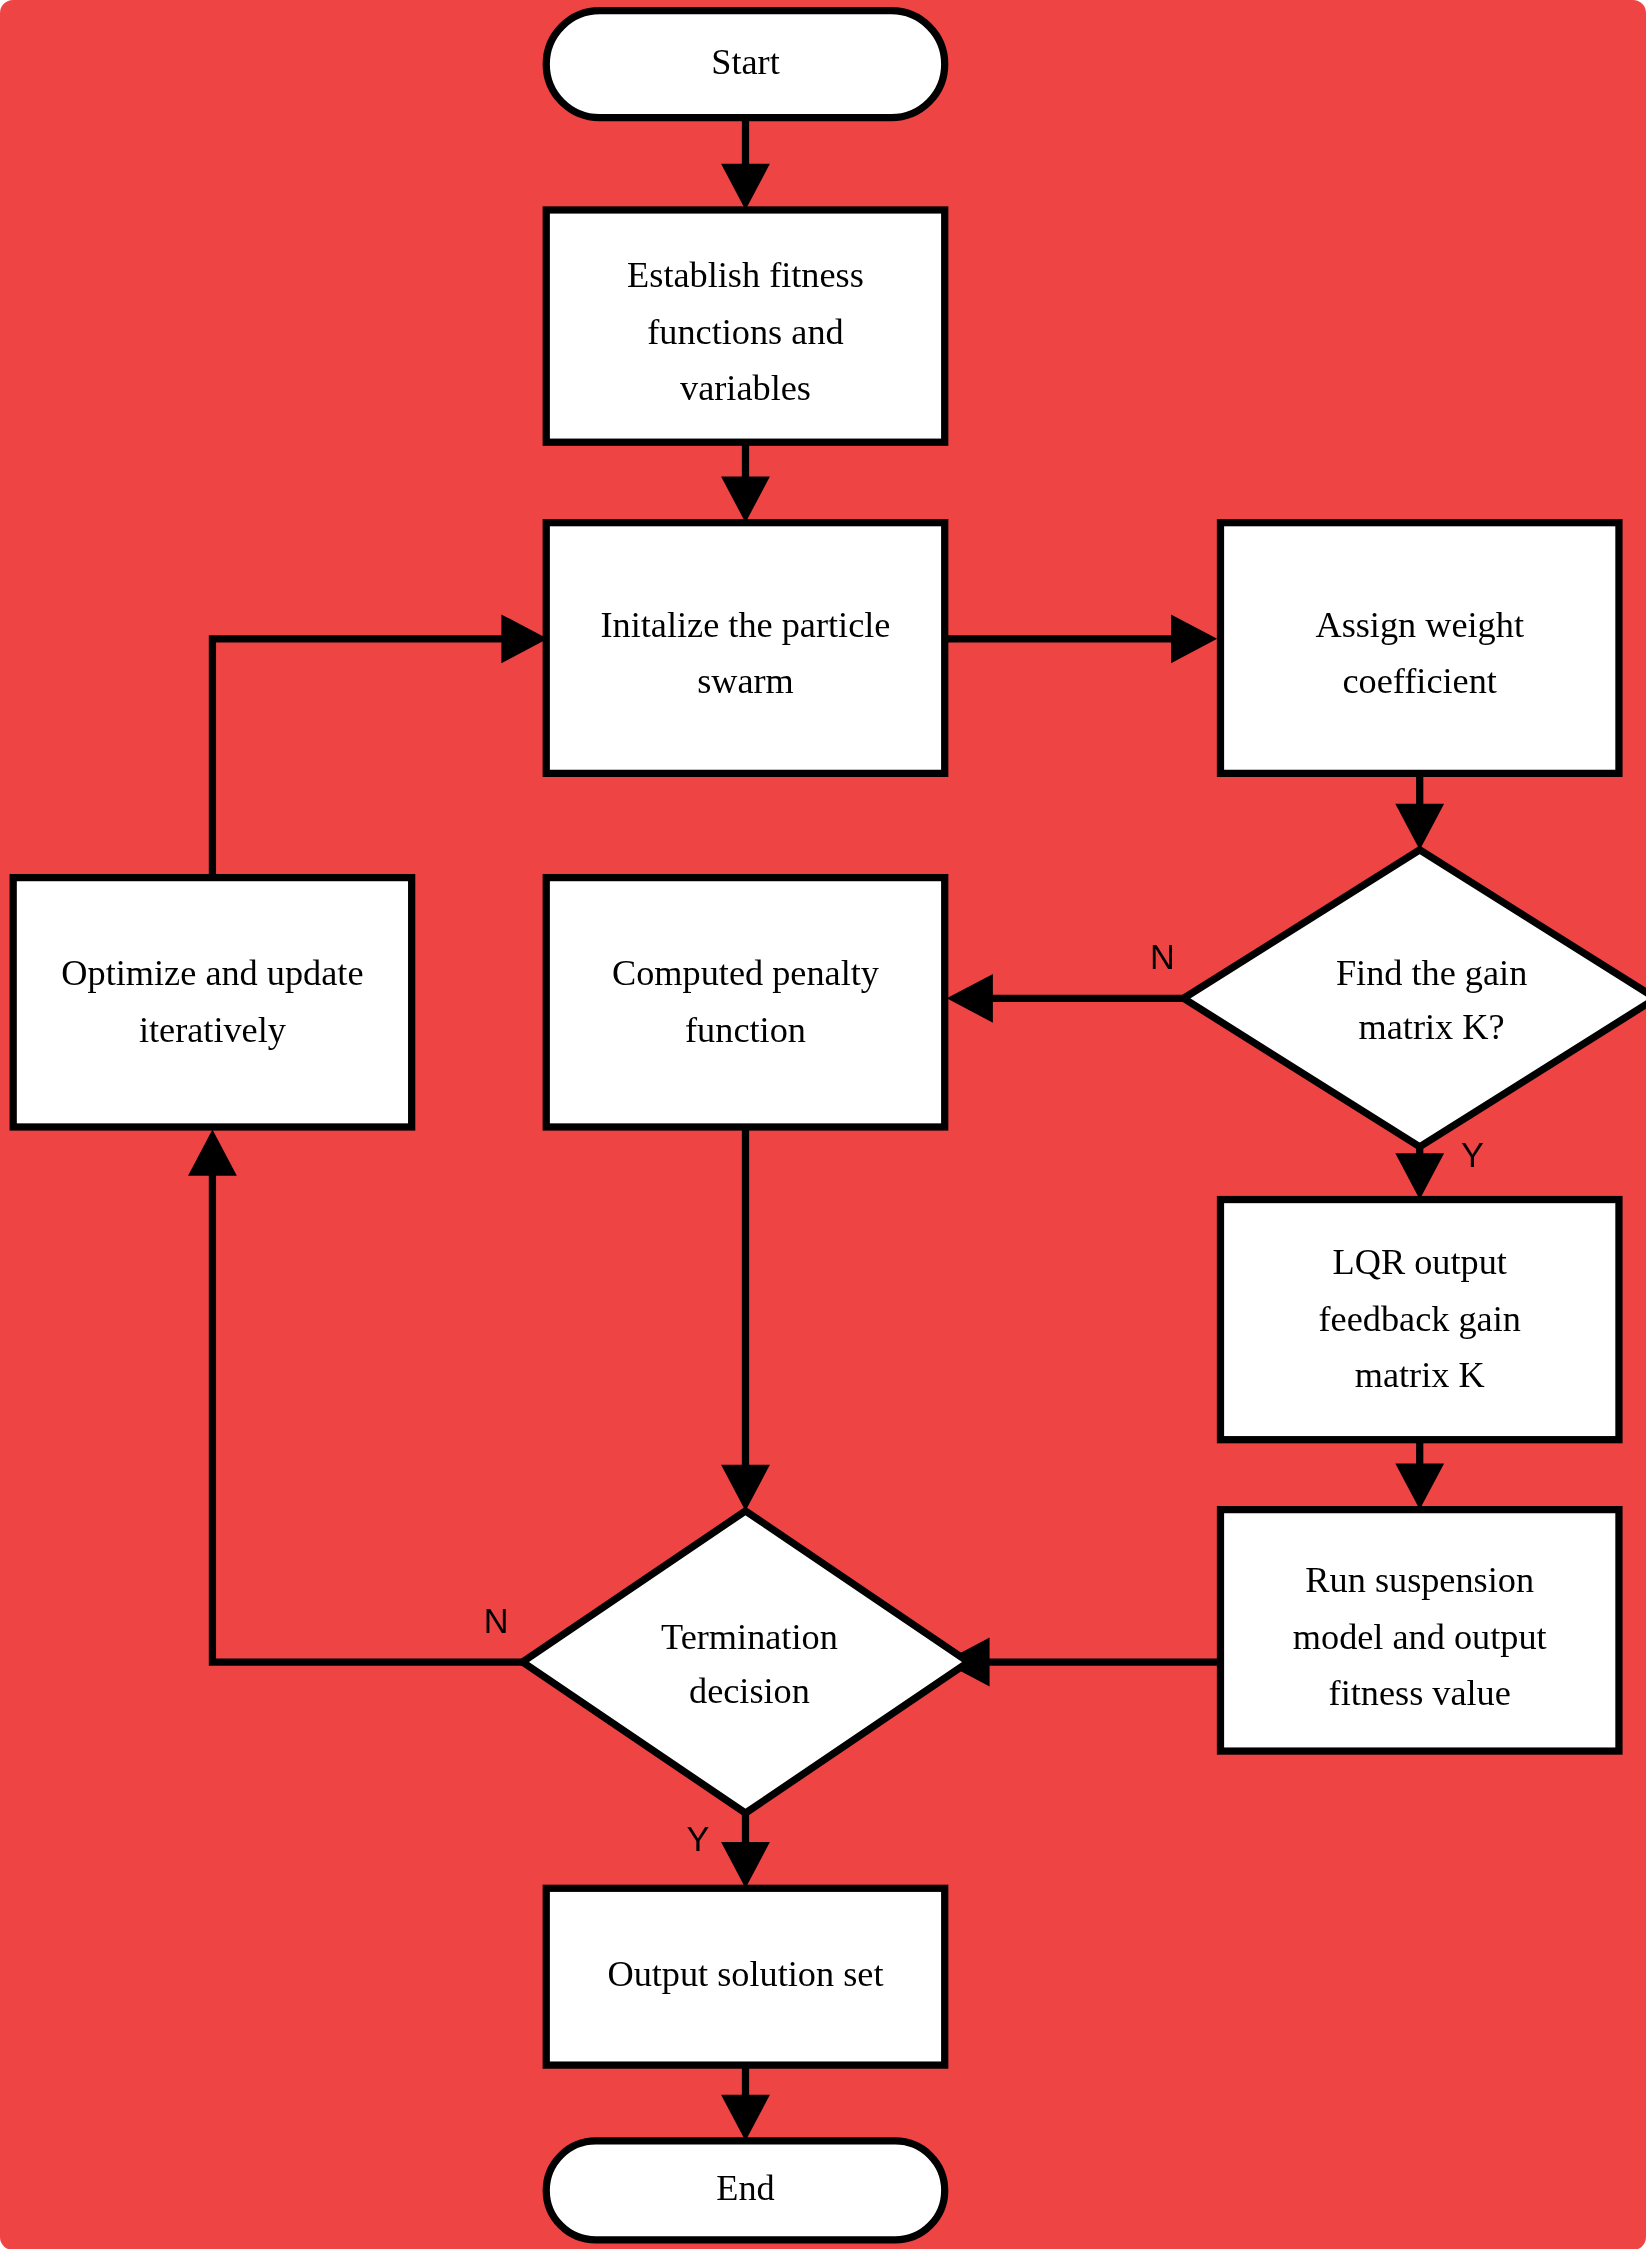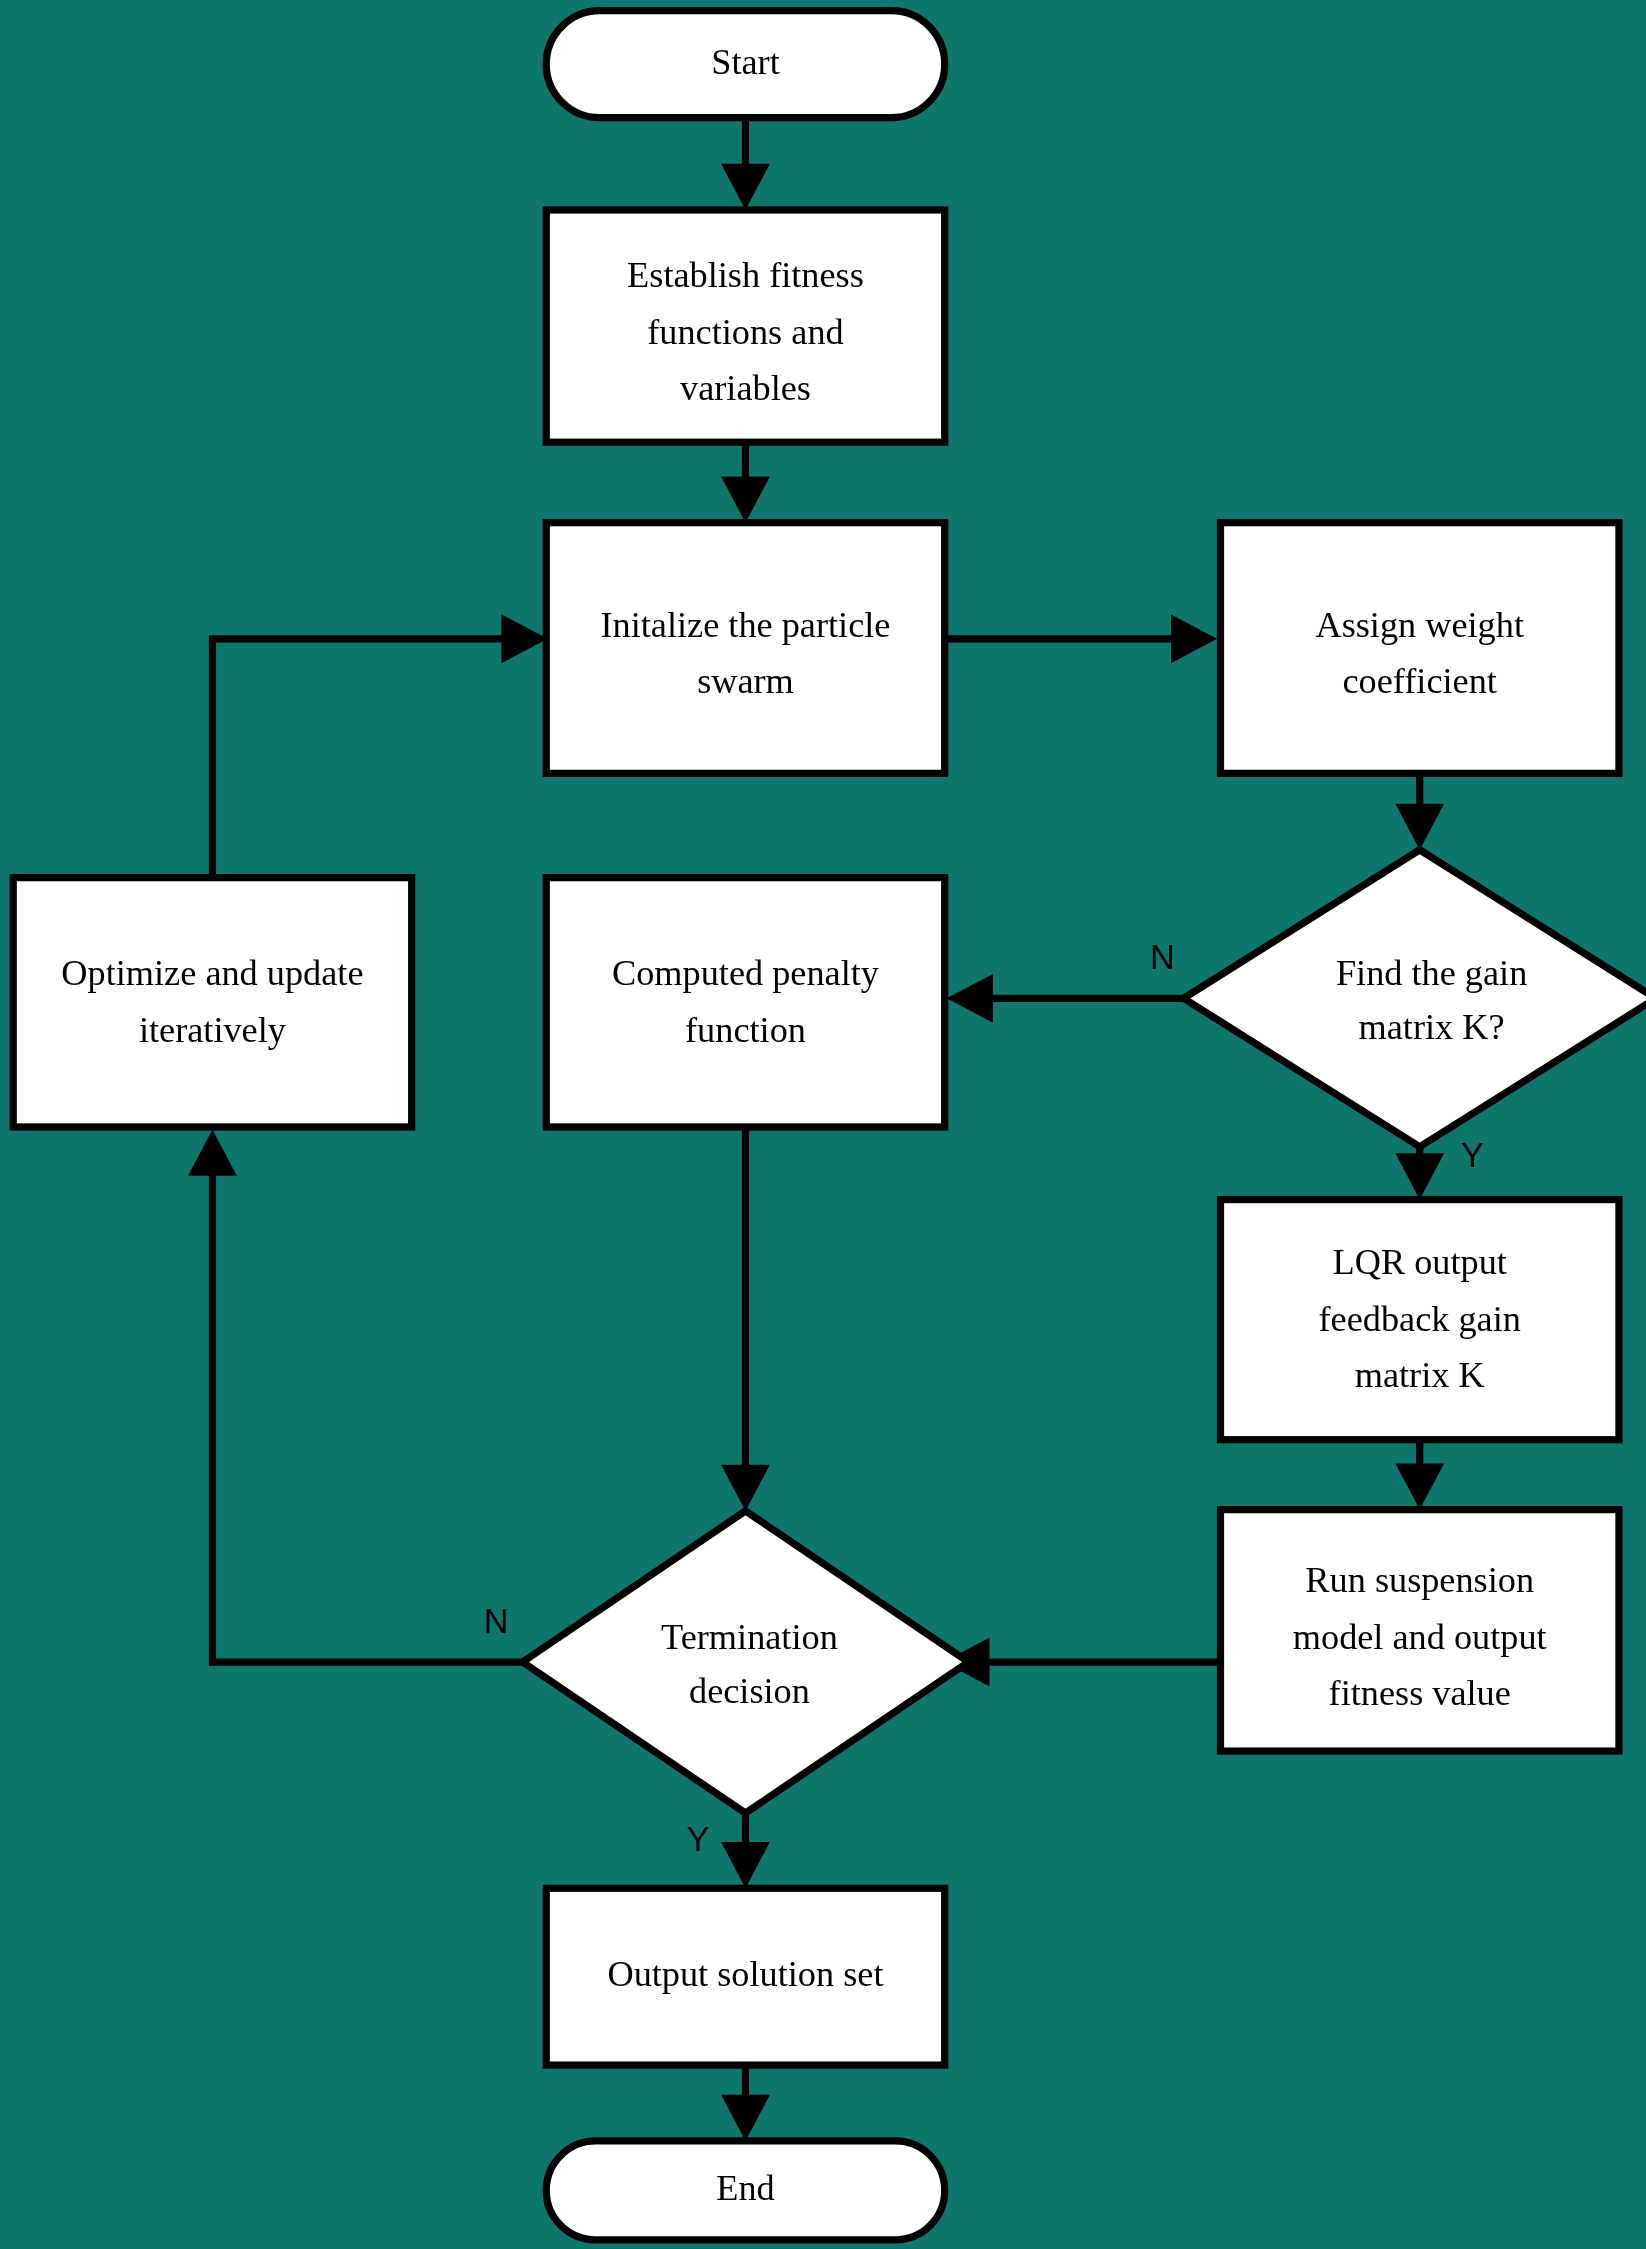--- a/index.html
+++ b/index.html
@@ -11,8 +11,9 @@
     position: relative;
     width: 1646px;
     height: 2250px;
-    background: #0f766e;
+    background: #ef4444;
     font-family: "Liberation Serif", "DejaVu Serif", serif;
+    border-radius: 13px;
   }
   svg.fc {
     position: absolute;

